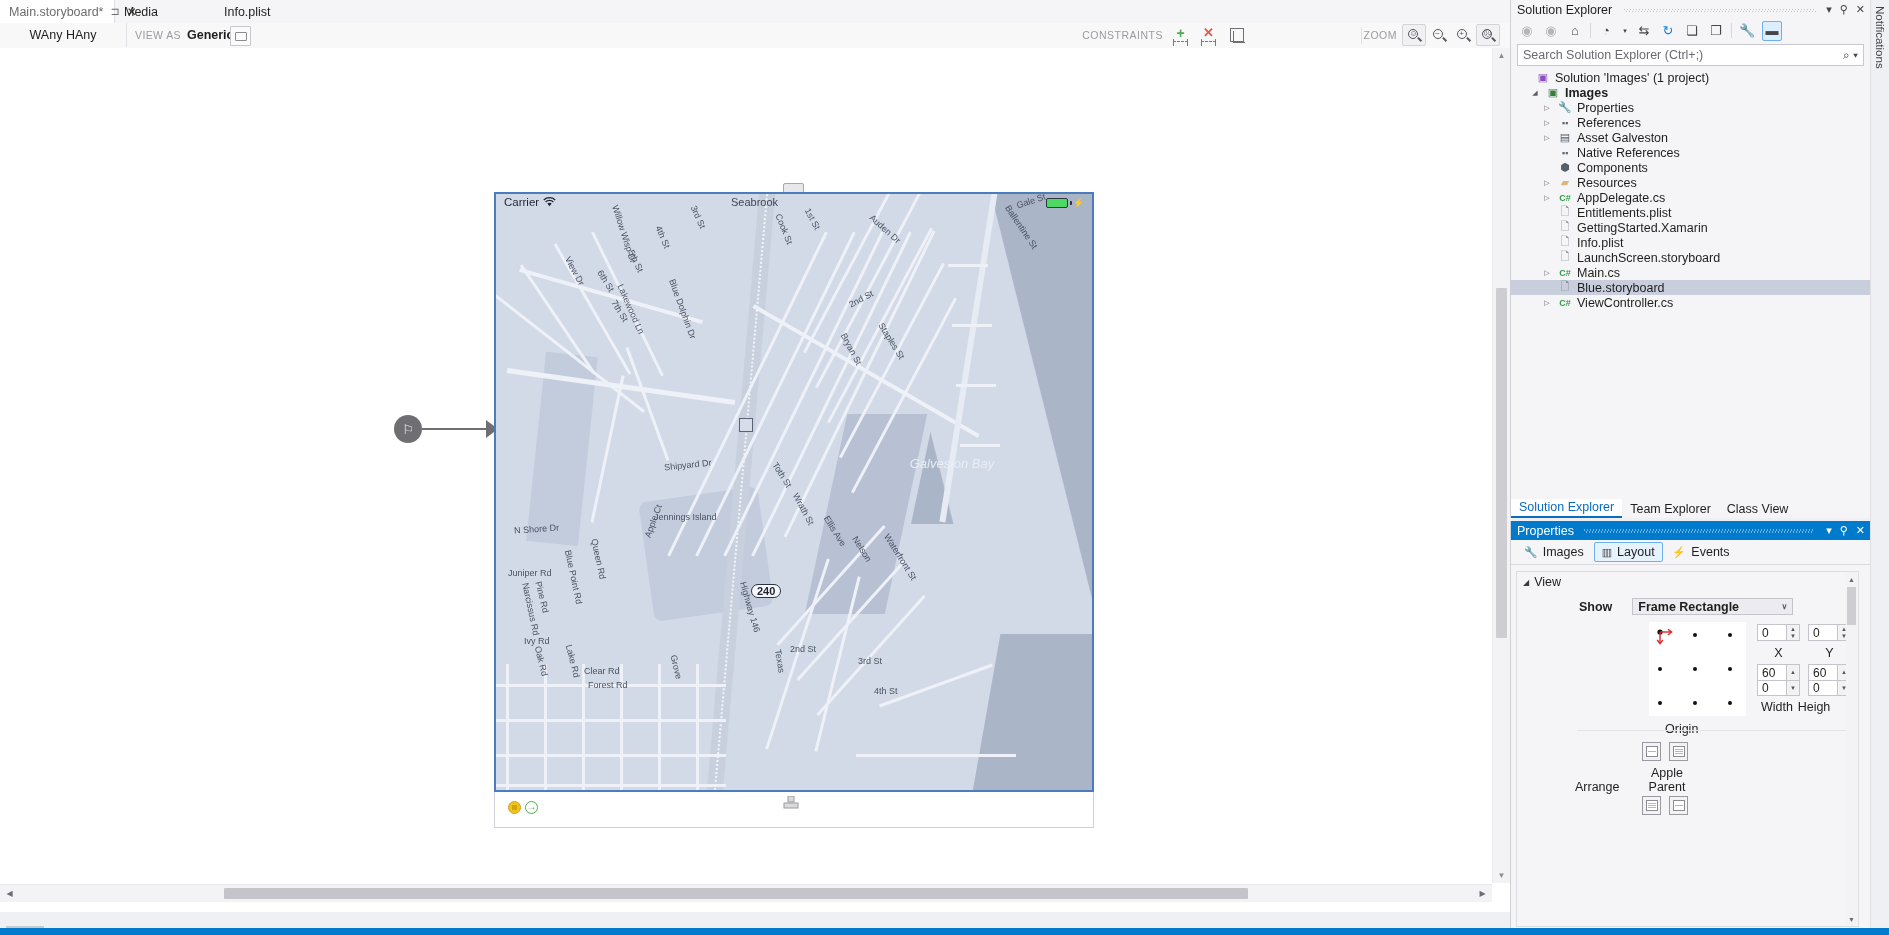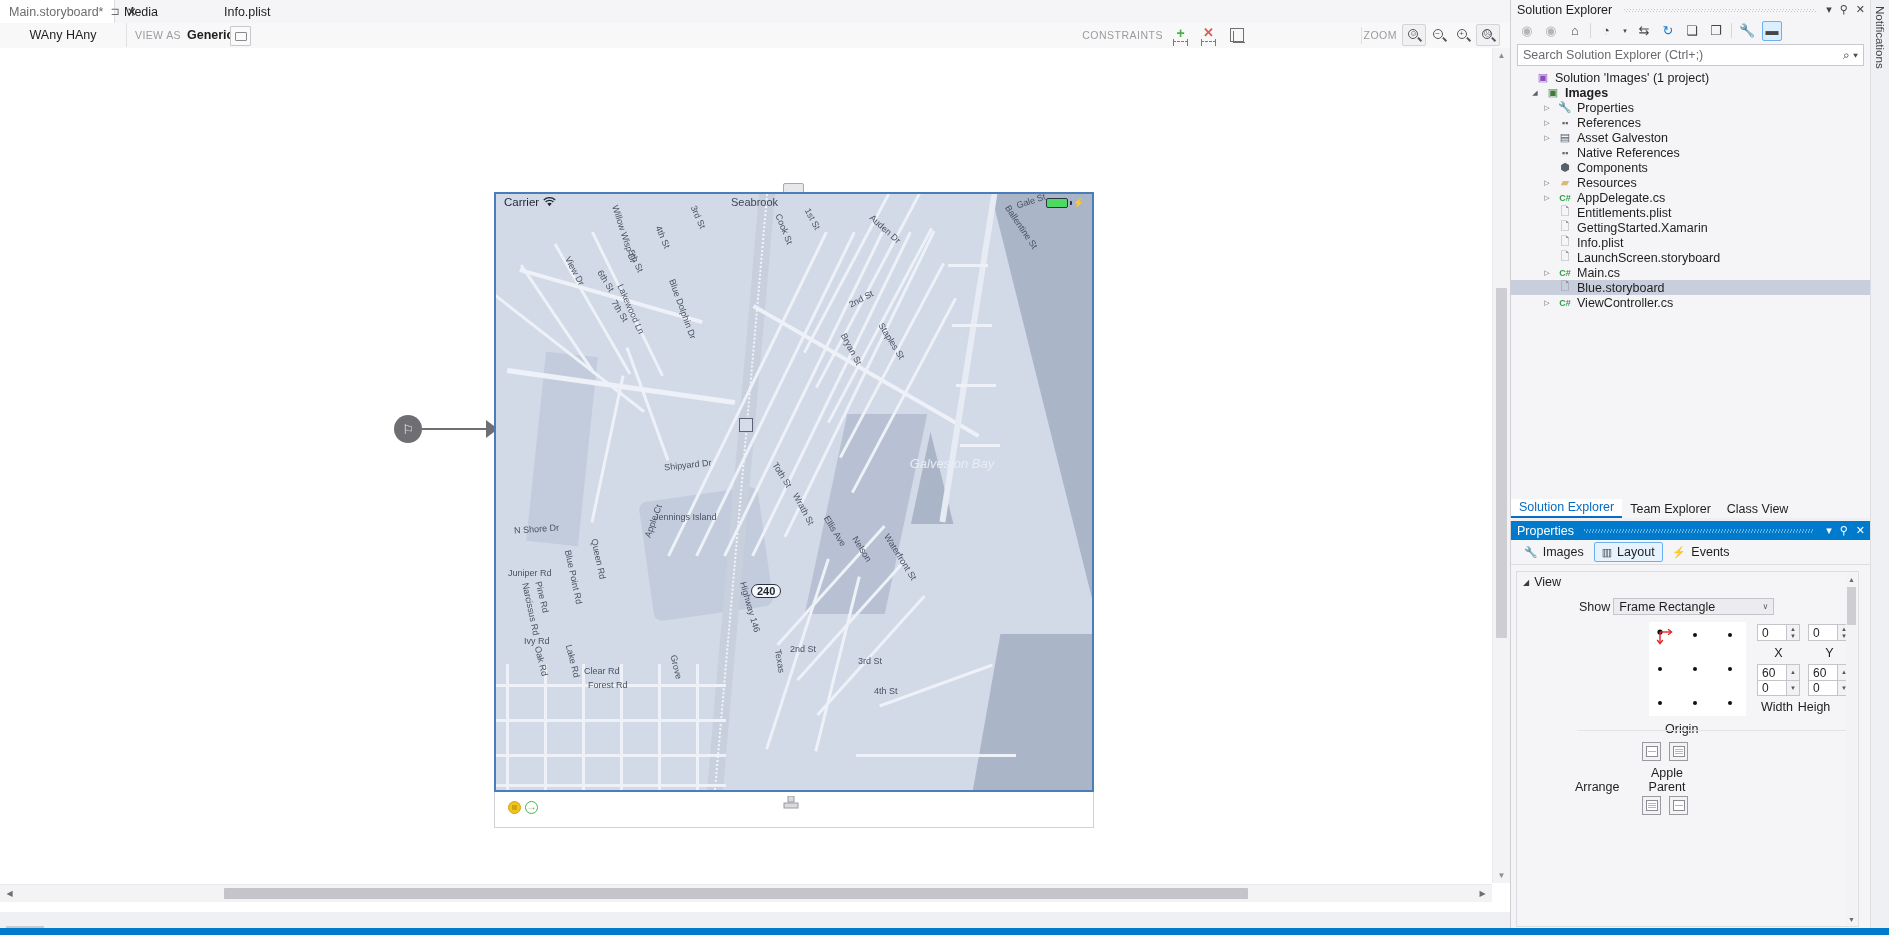--- a/index.html
+++ b/index.html
@@ -181,7 +181,7 @@
   .pbody{position:absolute;left:5px;top:50px;right:11px;bottom:8px;background:#f5f5f7;border:1px solid #dcdce1;box-sizing:border-box;overflow:hidden;}
   .section{display:flex;align-items:center;gap:5px;padding:3px 0 3px 6px;font-size:12.5px;}
   .section .tri{font-size:8px;color:#3b3b41;}
-  .rowshow{display:flex;align-items:center;gap:3px;margin:6px 0 0 0;padding-left:62px;}
+  .rowshow{display:flex;align-items:center;gap:20px;margin:6px 0 0 0;padding-left:62px;font-weight:bold;}
   .rowshow .lab{font-size:12.5px;}
   .sel-frame{width:161px;height:17px;background:#ececf0;border:1px solid #c4c4ca;display:flex;align-items:center;
              justify-content:space-between;padding:0 5px;font-size:12.5px;box-sizing:border-box;}

